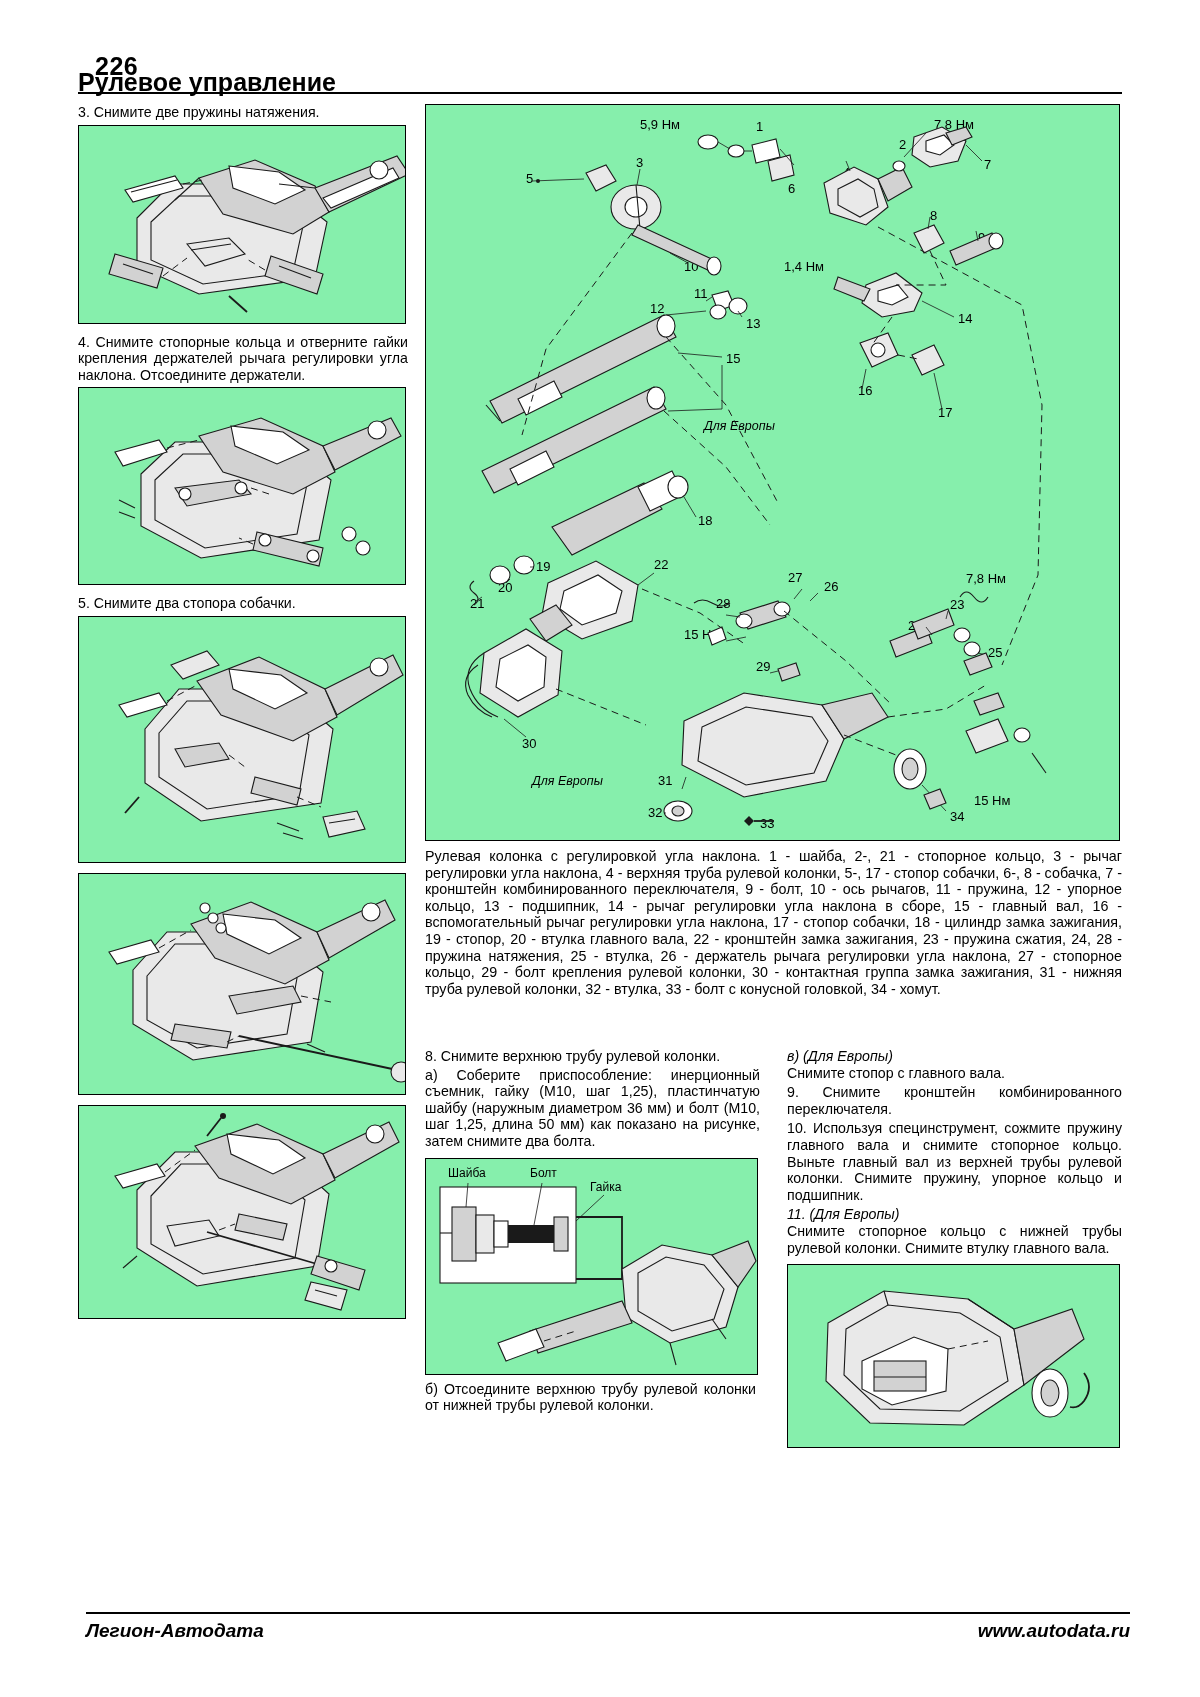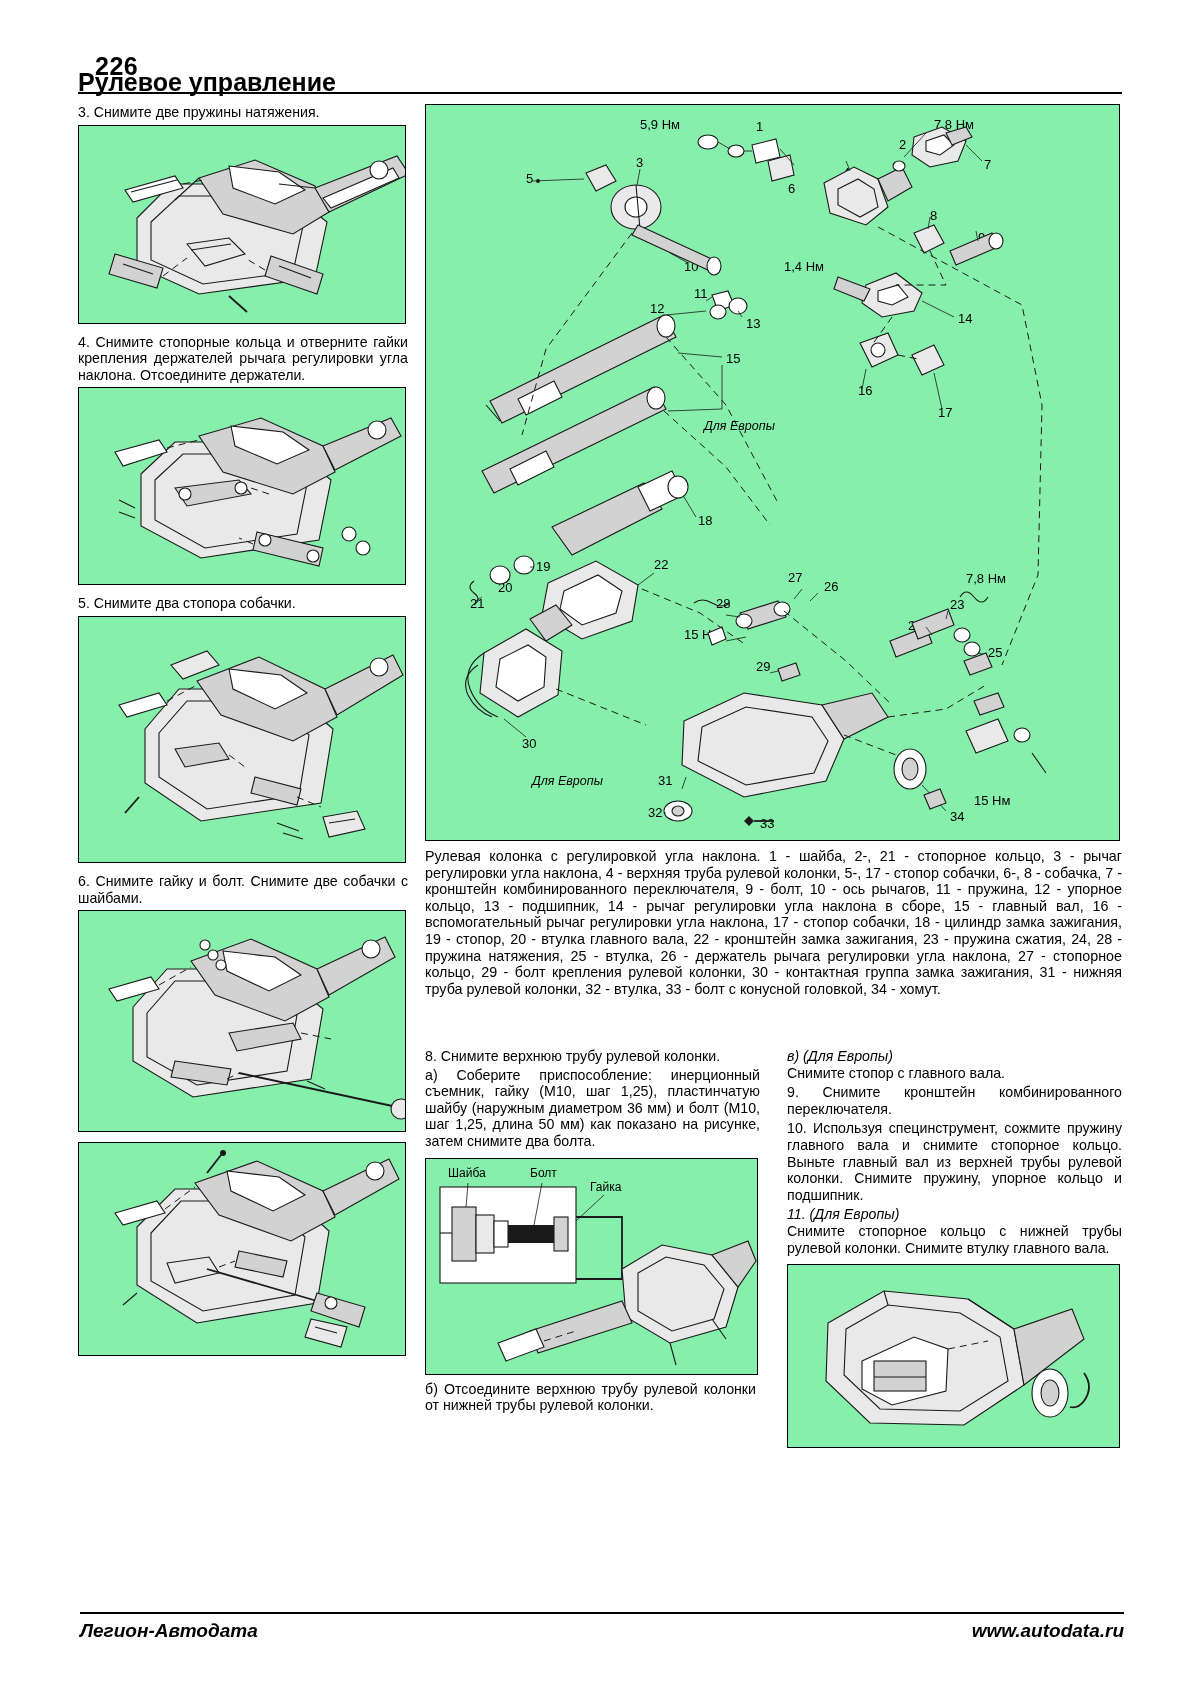--- a/index.html
+++ b/index.html
@@ -134,7 +134,6 @@
       </svg>
     </div>
 
-    <p class="txt lstep">6. Снимите гайку и болт. Снимите две собачки с шайбами.</p>
     <div class="fig lfig" style="height:220px;">
       <svg viewBox="0 0 326 220" width="326" height="220">
         <path class="fl" d="M54 96 L88 58 L196 58 L244 98 L232 168 L114 186 L54 150 Z"></path>

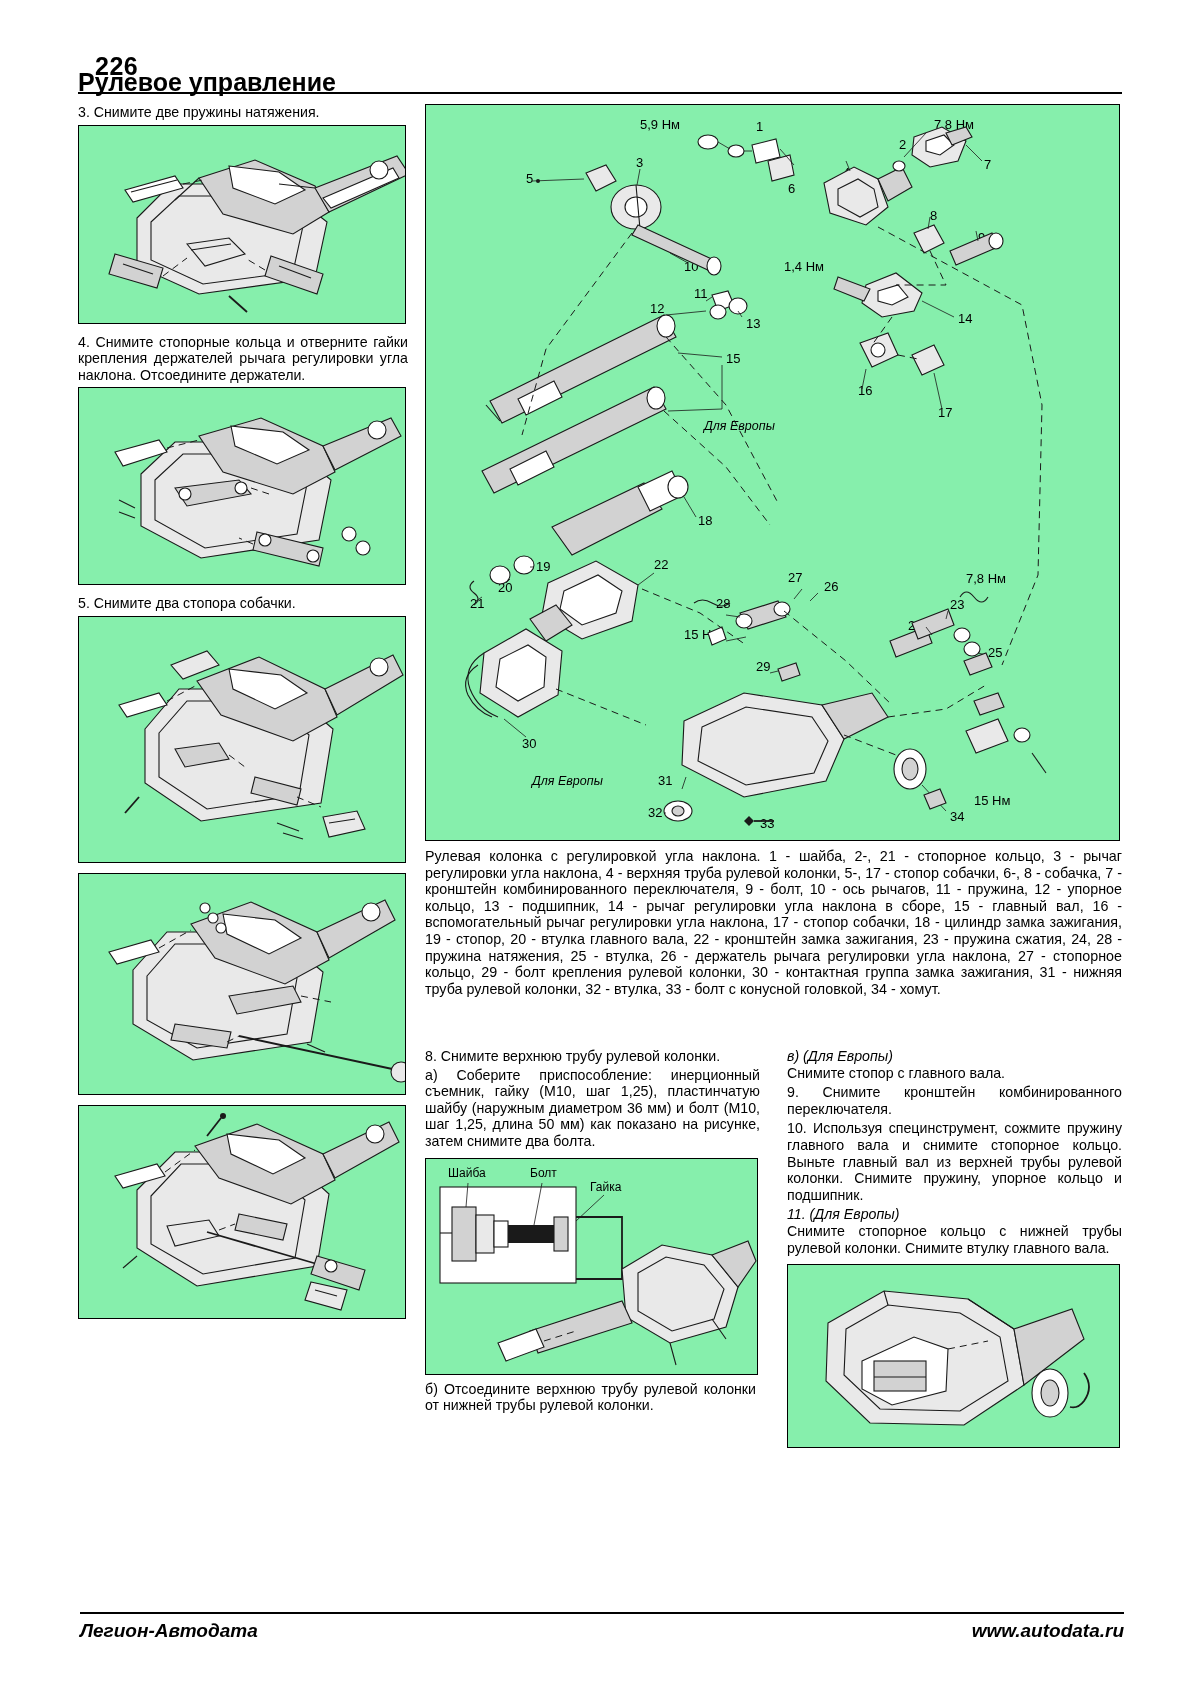--- a/index.html
+++ b/index.html
@@ -13,7 +13,7 @@
   .hdr .rule{position:absolute;left:0;top:40px;width:1044px;border-top:2px solid #000;}
 
   
-  .ftr{position:absolute;left:80px;top:1612px;width:1044px;height:40px;}
+  .ftr{position:absolute;left:86px;top:1612px;width:1044px;height:40px;}
   .ftr .rule{position:absolute;left:0;top:0;width:1044px;border-top:2px solid #000;}
   .ftr .left{position:absolute;left:0;top:8px;font-size:19px;font-weight:bold;font-style:italic;}
   .ftr .right{position:absolute;right:0;top:8px;font-size:19px;font-weight:bold;font-style:italic;}

